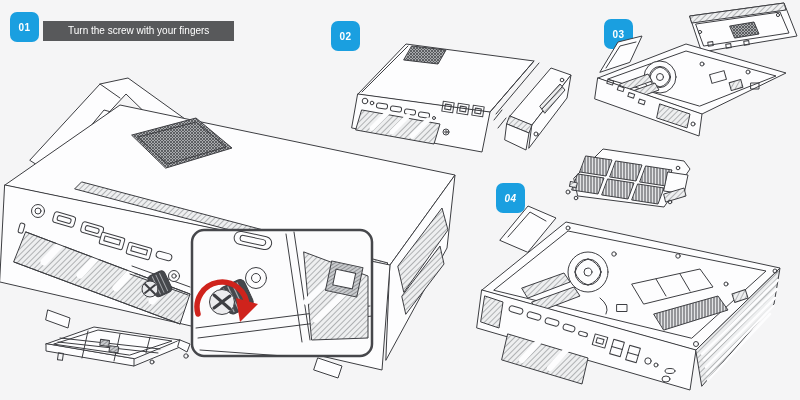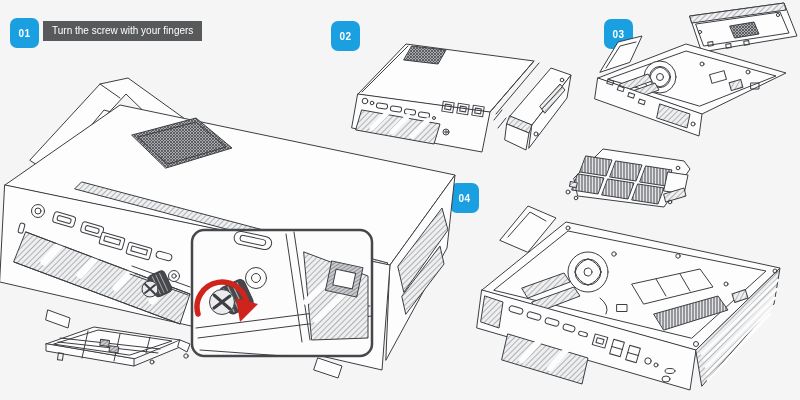--- a/index.html
+++ b/index.html
@@ -10,7 +10,7 @@
   .instruction{position:absolute;left:43px;top:21px;background:#58595b;color:#ffffff;font-size:10px;
          padding:5px 9px;line-height:1;white-space:nowrap;}
   .illus{position:absolute;display:block;}
-  #badge-1{left:10px;top:18px;}
+  #badge-1{left:10px;top:12px;}
   #badge-2{left:331px;top:21px;}
   #badge-3{left:580px;top:19px;margin-left:24px;}
   #badge-4{left:450px;top:183px;}

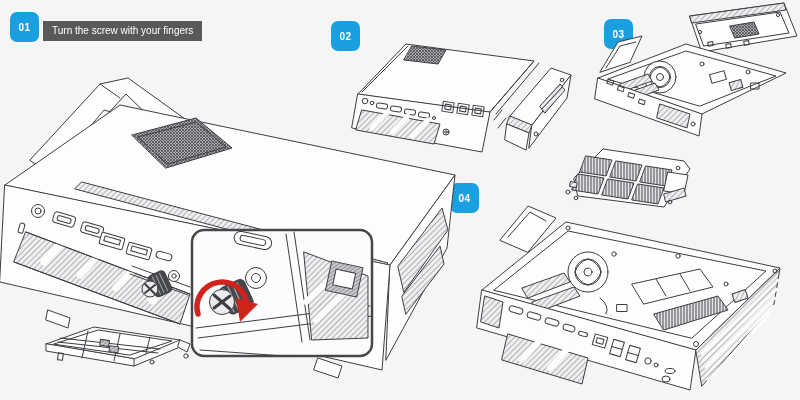--- a/index.html
+++ b/index.html
@@ -8,7 +8,7 @@
   .badge{position:absolute;width:29px;height:30px;border-radius:7px;background:#1a9fe0;color:#ffffff;
          font-size:10px;font-weight:bold;display:flex;align-items:center;justify-content:center;letter-spacing:.5px;}
   .instruction{position:absolute;left:43px;top:21px;background:#58595b;color:#ffffff;font-size:10px;
-         padding:5px 9px;line-height:1;white-space:nowrap;}
+         padding:5px 25px;line-height:1;white-space:nowrap;}
   .illus{position:absolute;display:block;}
   #badge-1{left:10px;top:12px;}
   #badge-2{left:331px;top:21px;}

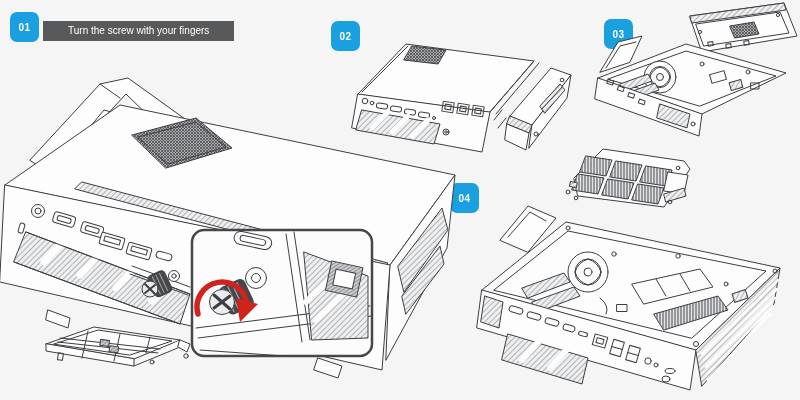--- a/index.html
+++ b/index.html
@@ -13,7 +13,7 @@
   #badge-1{left:10px;top:12px;}
   #badge-2{left:331px;top:21px;}
   #badge-3{left:580px;top:19px;margin-left:24px;}
-  #badge-4{left:450px;top:183px;}
+  #badge-4{left:496px;top:183px;font-style:italic;}
   #illus-1{left:0;top:70px;}
   #illus-2{left:348px;top:36px;}
   #illus-3{left:590px;top:0;}

